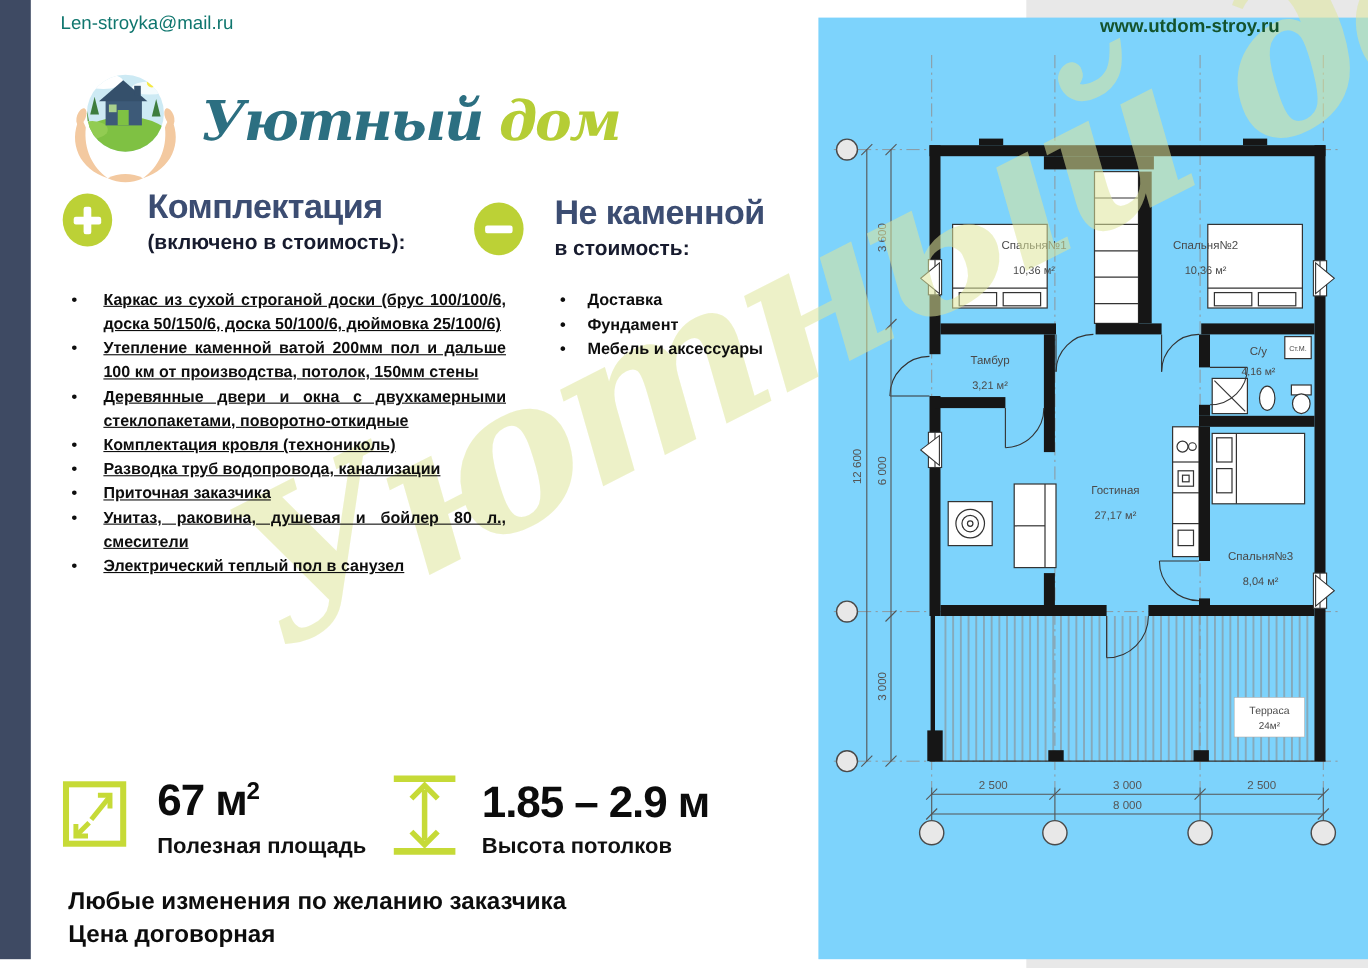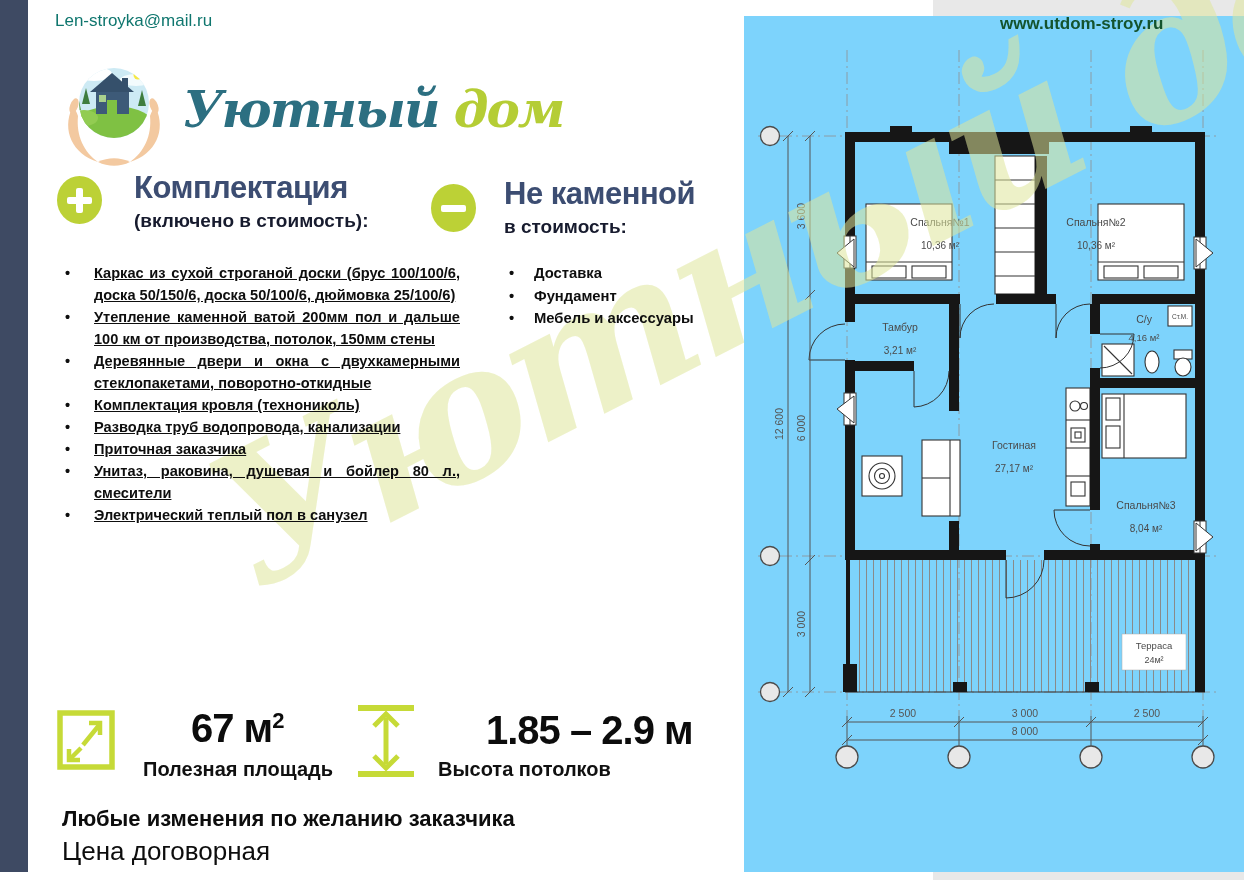--- a/index.html
+++ b/index.html
@@ -38,7 +38,7 @@
   .list-exc{left:506px;top:262px;width:188px;font-size:14.8px;line-height:22.5px;}
   .list-exc li{padding-left:28px;}
   ul.blist li::before{content:"\2022";position:absolute;left:3px;top:0;}
-  .stat-val{font-size:40px;font-weight:800;color:#0C0C0C;letter-spacing:-1px;margin-left:48px;}
+  .stat-val{font-size:40px;font-weight:800;color:#0C0C0C;letter-spacing:-1px;}
   .stat-val sup{font-size:22px;}
   .stat-label{font-size:20px;font-weight:700;color:#101010;}
   .area-icon{left:56px;top:708px;}

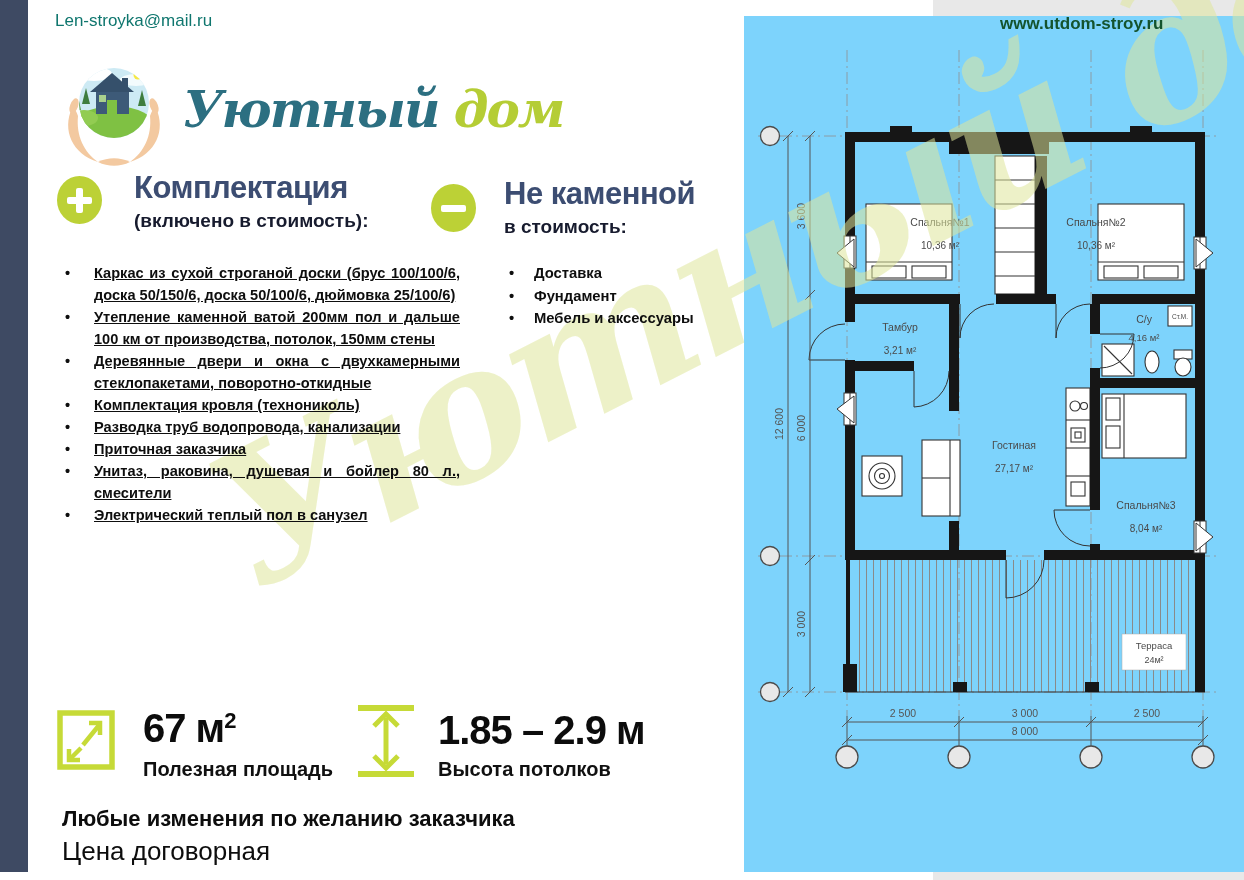--- a/index.html
+++ b/index.html
@@ -48,7 +48,7 @@
   .height-val{left:438px;top:708px;}
   .height-label{left:438px;top:758px;}
   .note1{left:62px;top:806px;font-size:22px;font-weight:800;color:#0D0D0D;}
-  .note2{left:62px;top:836px;font-size:26px;font-weight:400;color:#0D0D0D;}
+  .note2{left:62px;top:836px;font-size:22px;font-weight:700;color:#0D0D0D;}
   .plan-svg{position:absolute;left:0;top:0;}
   text{font-family:"Liberation Sans","DejaVu Sans",sans-serif;}
 </style>

